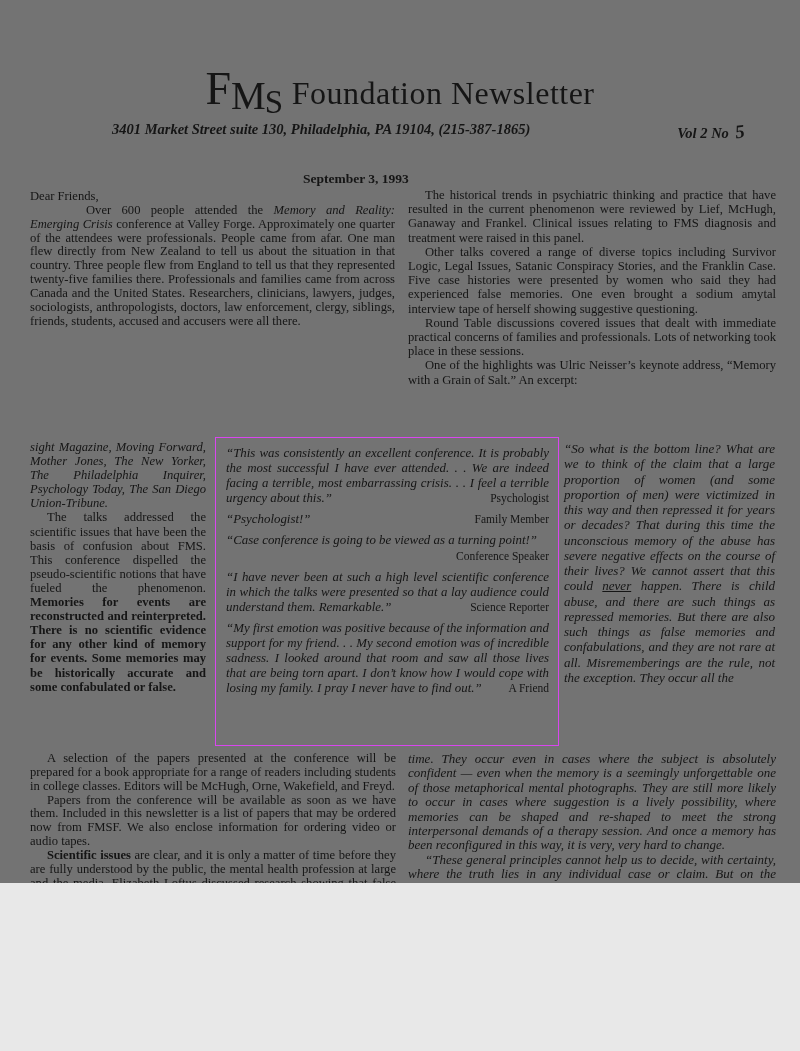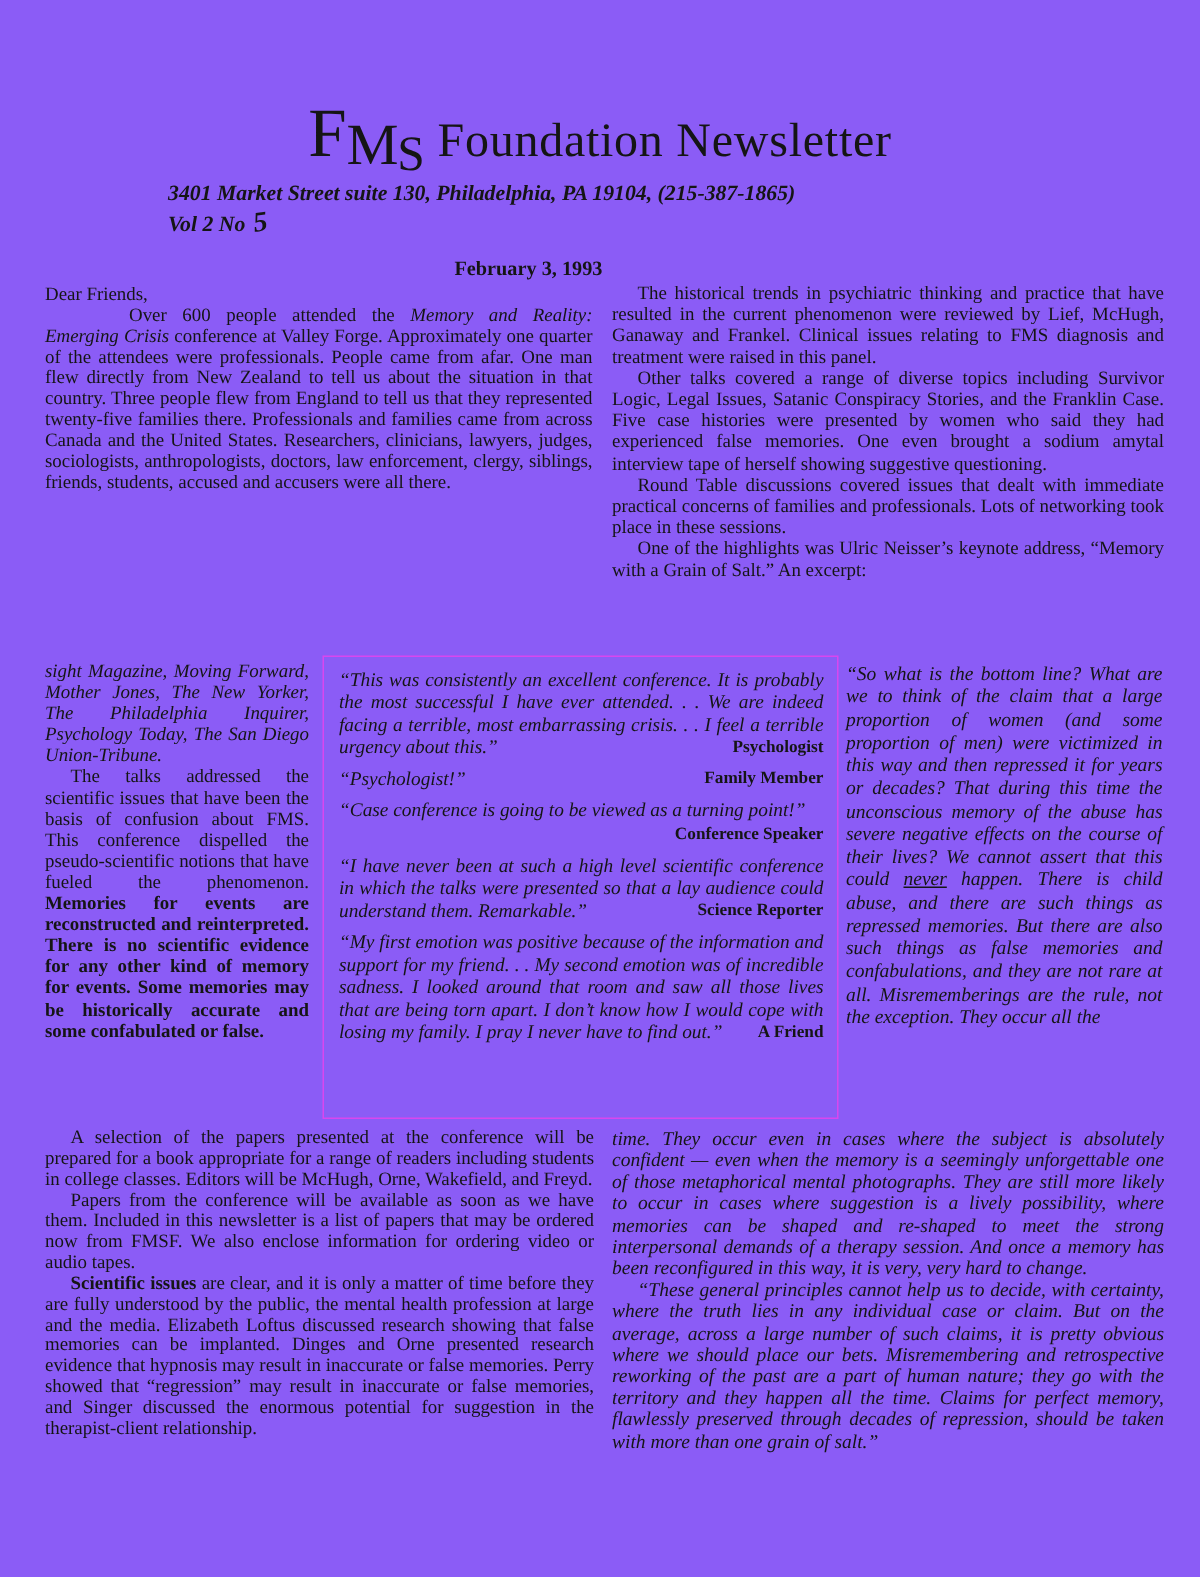--- a/index.html
+++ b/index.html
@@ -4,8 +4,8 @@
 <style>
   html,body{margin:0;padding:0;background:#e8e8e8;}
   .page{
-    position:relative;width:800px;height:1051px;margin:0 auto;
-    background:#8b5cf6;overflow:hidden;
+    position:relative;width:800px;height:883px;margin:0 auto;
+    background:#737373;overflow:hidden;
     font-family:"Liberation Serif","DejaVu Serif",serif;color:#151515;
   }
   .abs{position:absolute;}

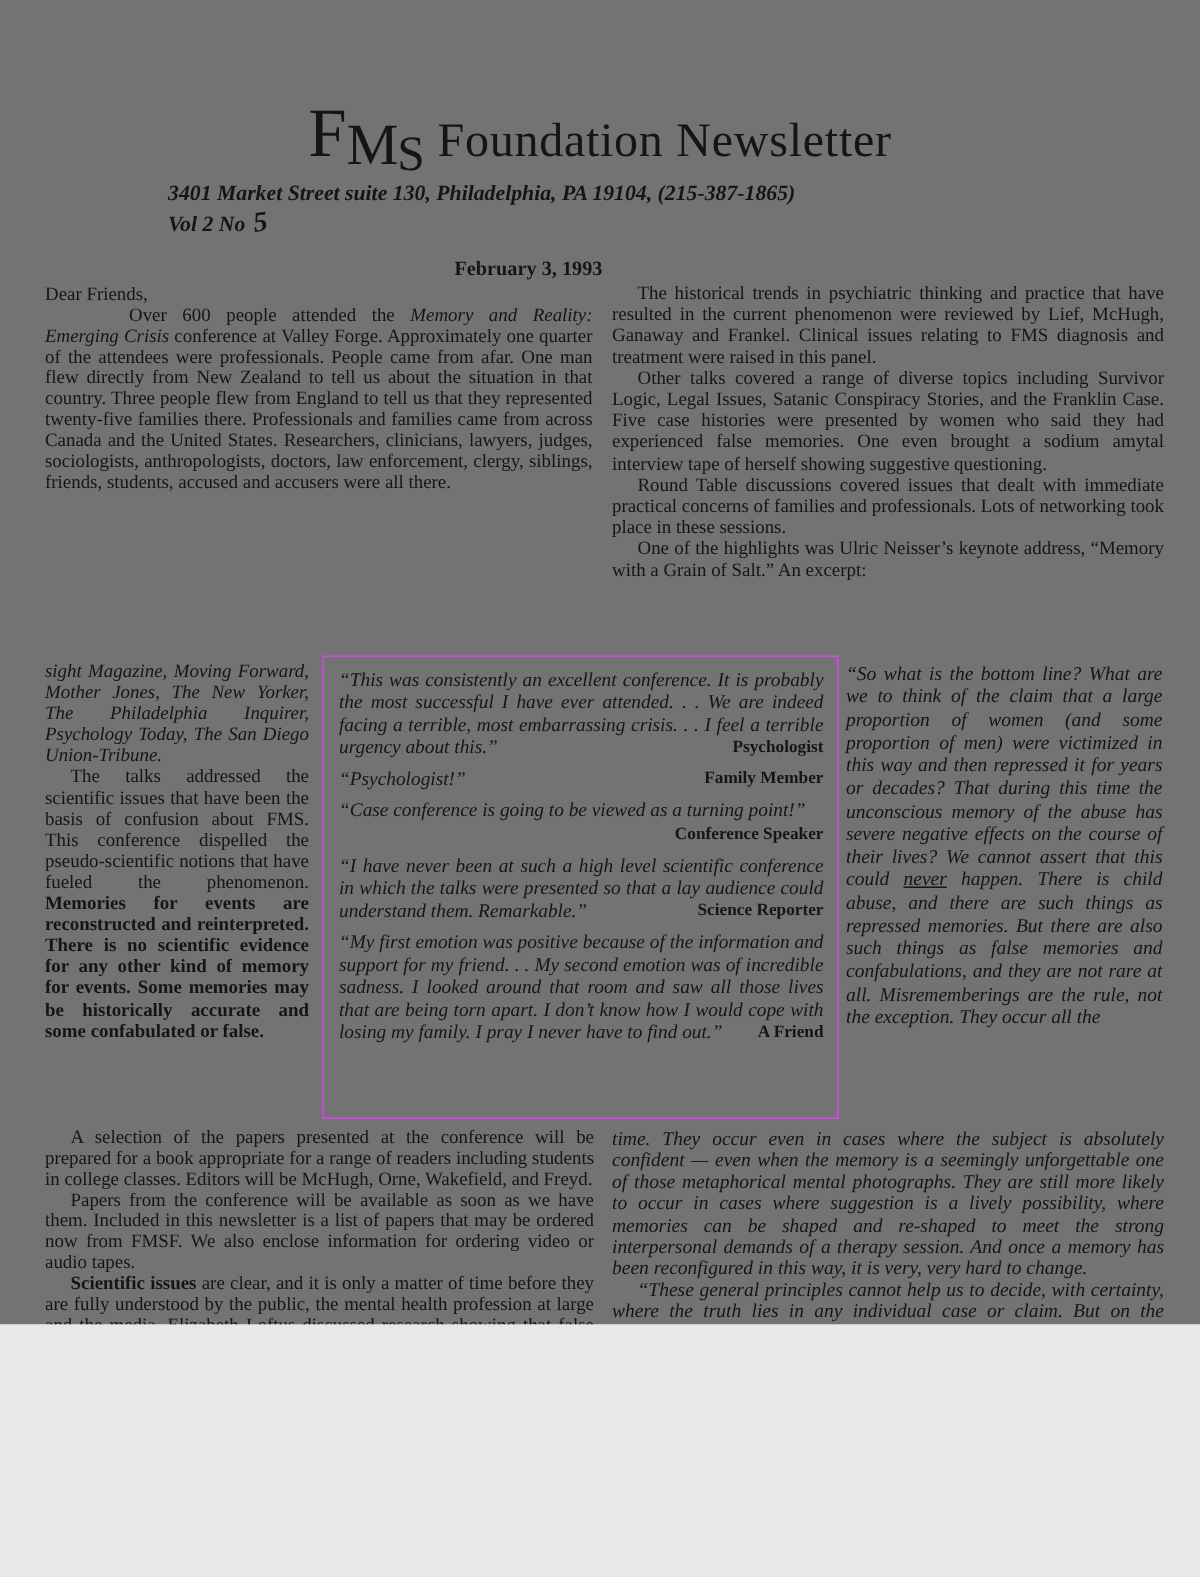--- a/index.html
+++ b/index.html
@@ -17,7 +17,7 @@
   .logo-s{font-size:33px;vertical-align:-9px;}
   .mast-title{font-size:32px;letter-spacing:0.5px;}
   .address-row{top:121px;left:112px;right:56px;display:flex;justify-content:space-between;
-    font-style:italic;font-weight:bold;font-size:14.5px;flex-direction:column;}
+    font-style:italic;font-weight:bold;font-size:14.5px;}
   .vol{white-space:nowrap;}
   .vol-num{font-size:19px;font-weight:bold;display:inline-block;transform:rotate(-8deg);margin-left:2px;}
   .dateline{top:171px;left:303px;font-weight:bold;font-size:13.5px;}

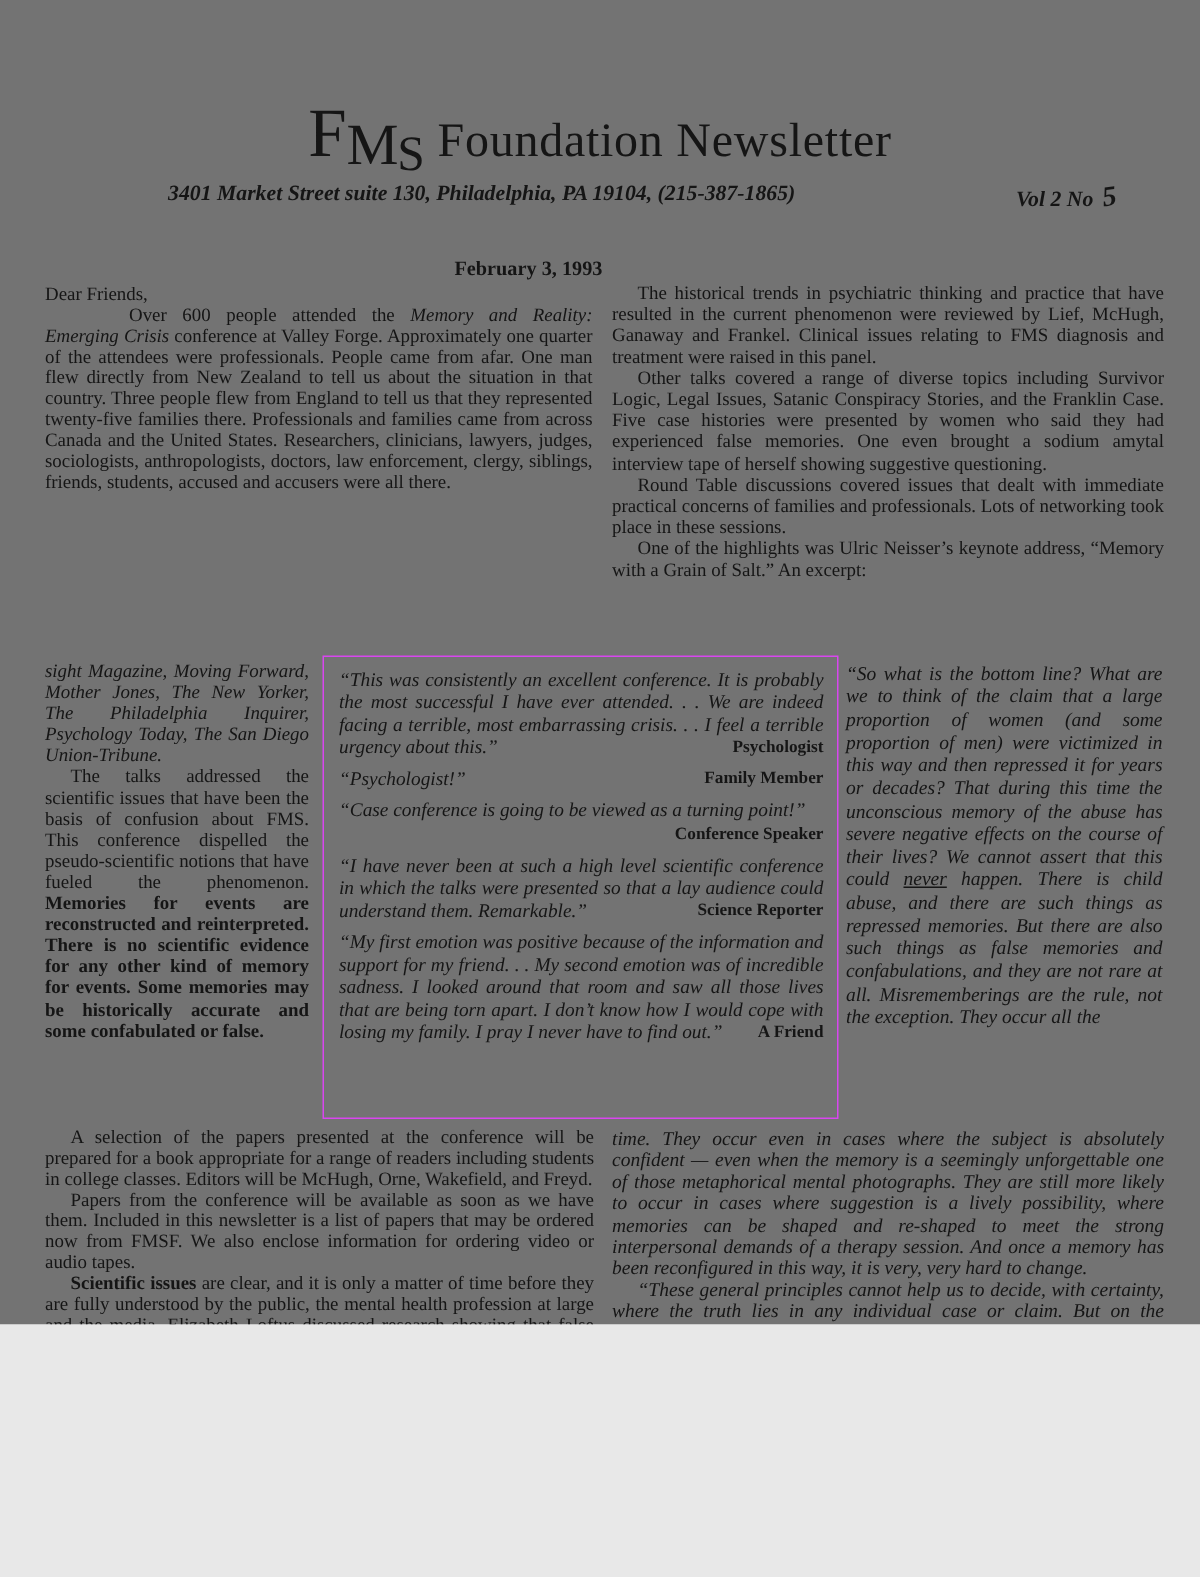--- a/index.html
+++ b/index.html
@@ -65,7 +65,7 @@
     <span class="vol"><span>Vol 2 No</span> <span class="vol-num">5</span></span>
   </div>
 
-  <div class="abs dateline">February 3, 1993</div>
+  <div class="abs dateline">September 3, 1993</div>
 
   <div class="abs col" style="top:190px;left:30px;width:365px;">
     <p>Dear Friends,</p>

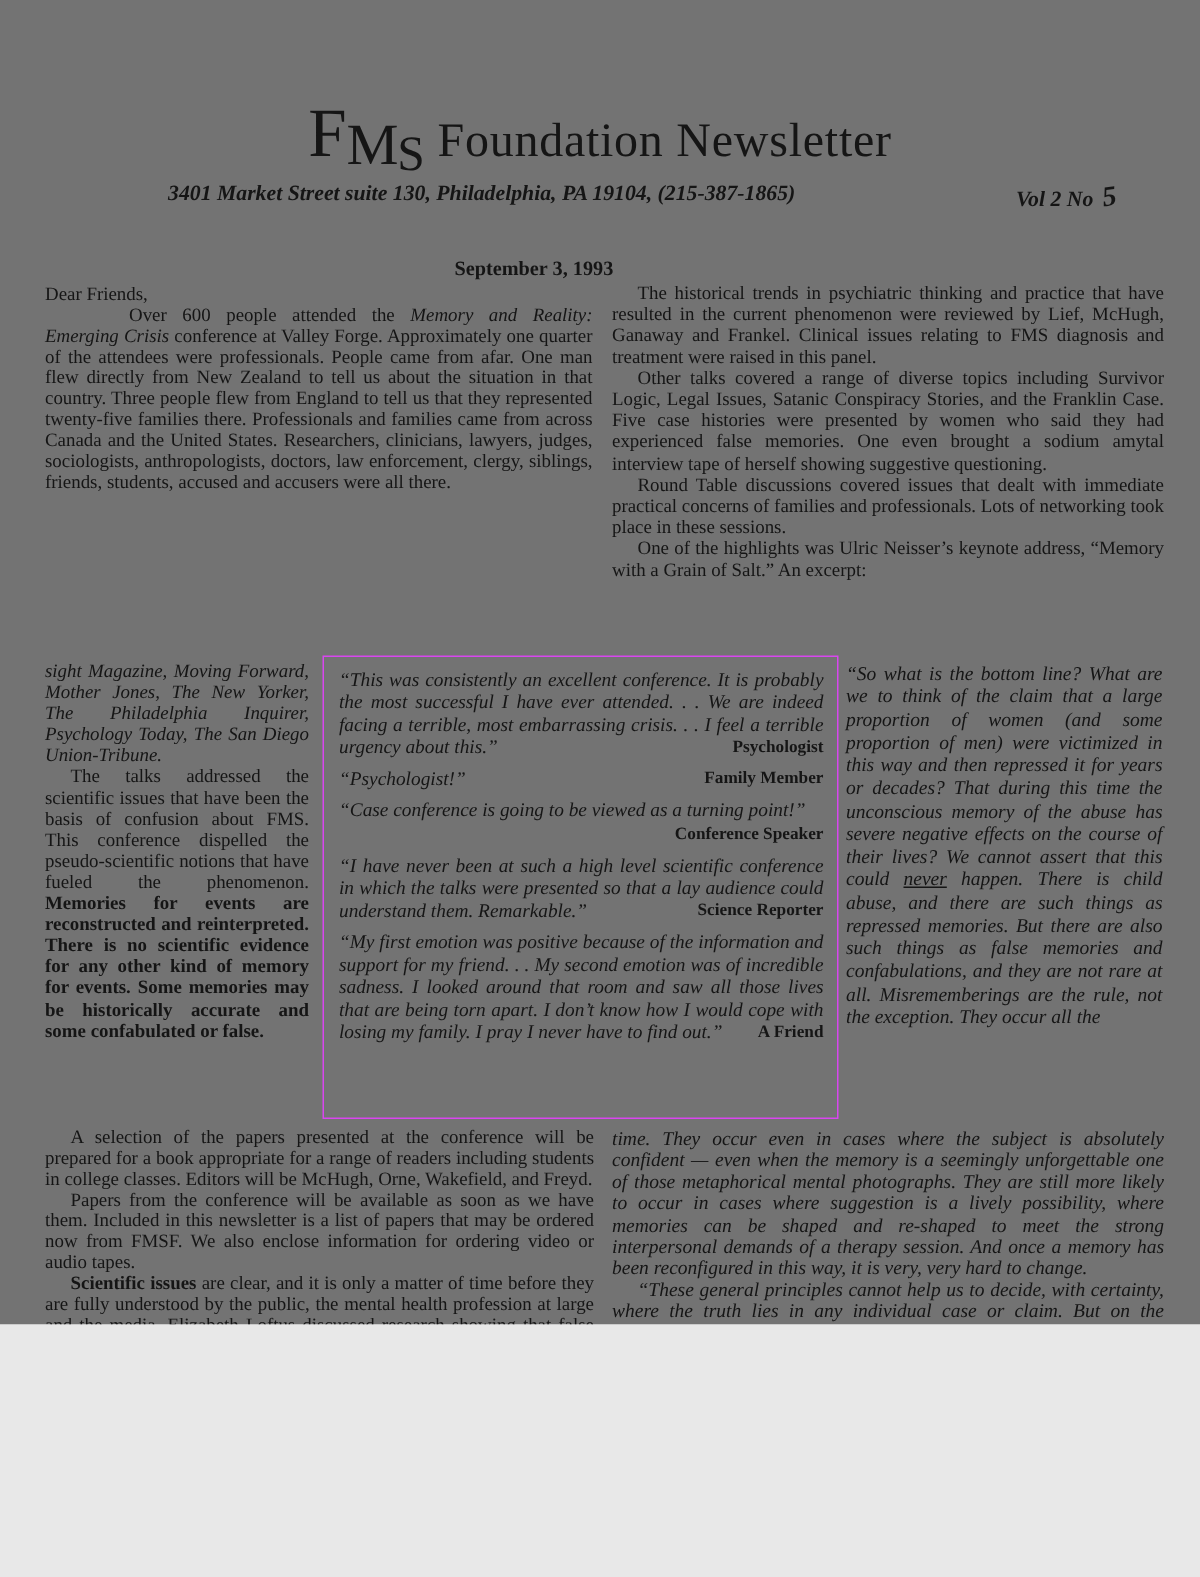--- a/index.html
+++ b/index.html
@@ -38,7 +38,7 @@
   }
   .quote{margin-bottom:6px;}
   .quote::after{content:"";display:block;clear:both;}
-  .q-attr{float:right;font-style:normal;font-weight:bold;font-size:11.5px;margin-left:10px;}
+  .q-attr{float:right;font-style:normal;font-weight:normal;font-size:11.5px;margin-left:10px;}
   
   .excerpt{font-style:italic;font-size:13px;line-height:15.25px;text-align:justify;}
   .excerpt-bottom{font-style:italic;font-size:13px;line-height:14.4px;text-align:justify;}

